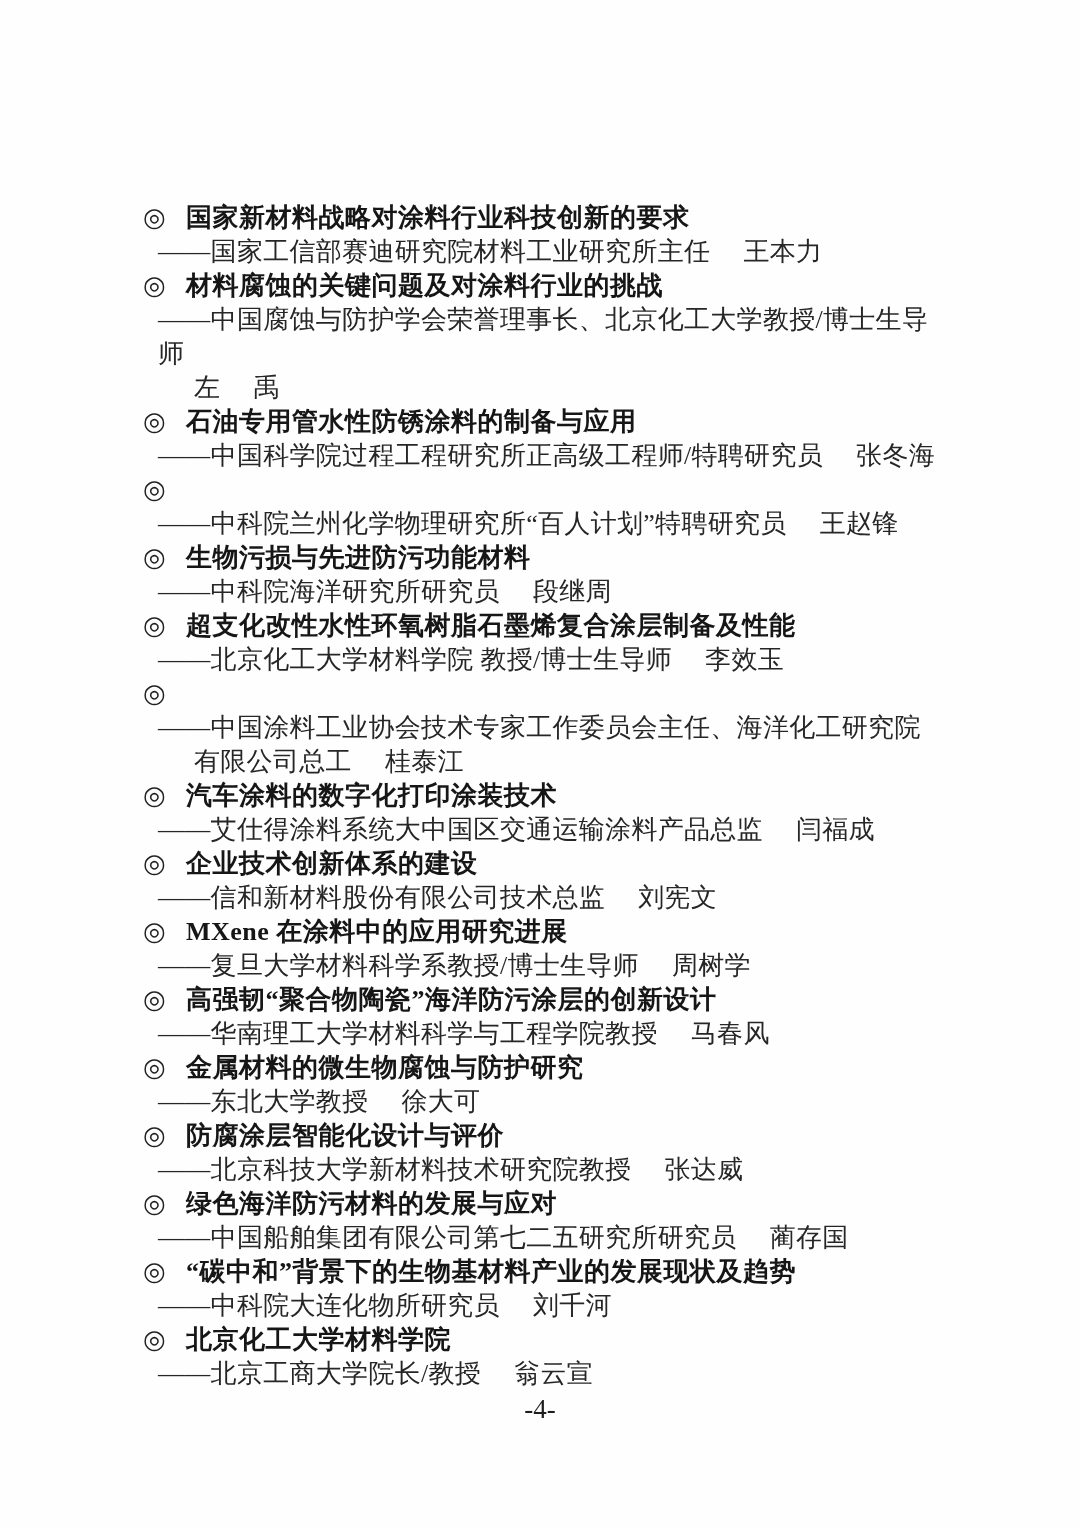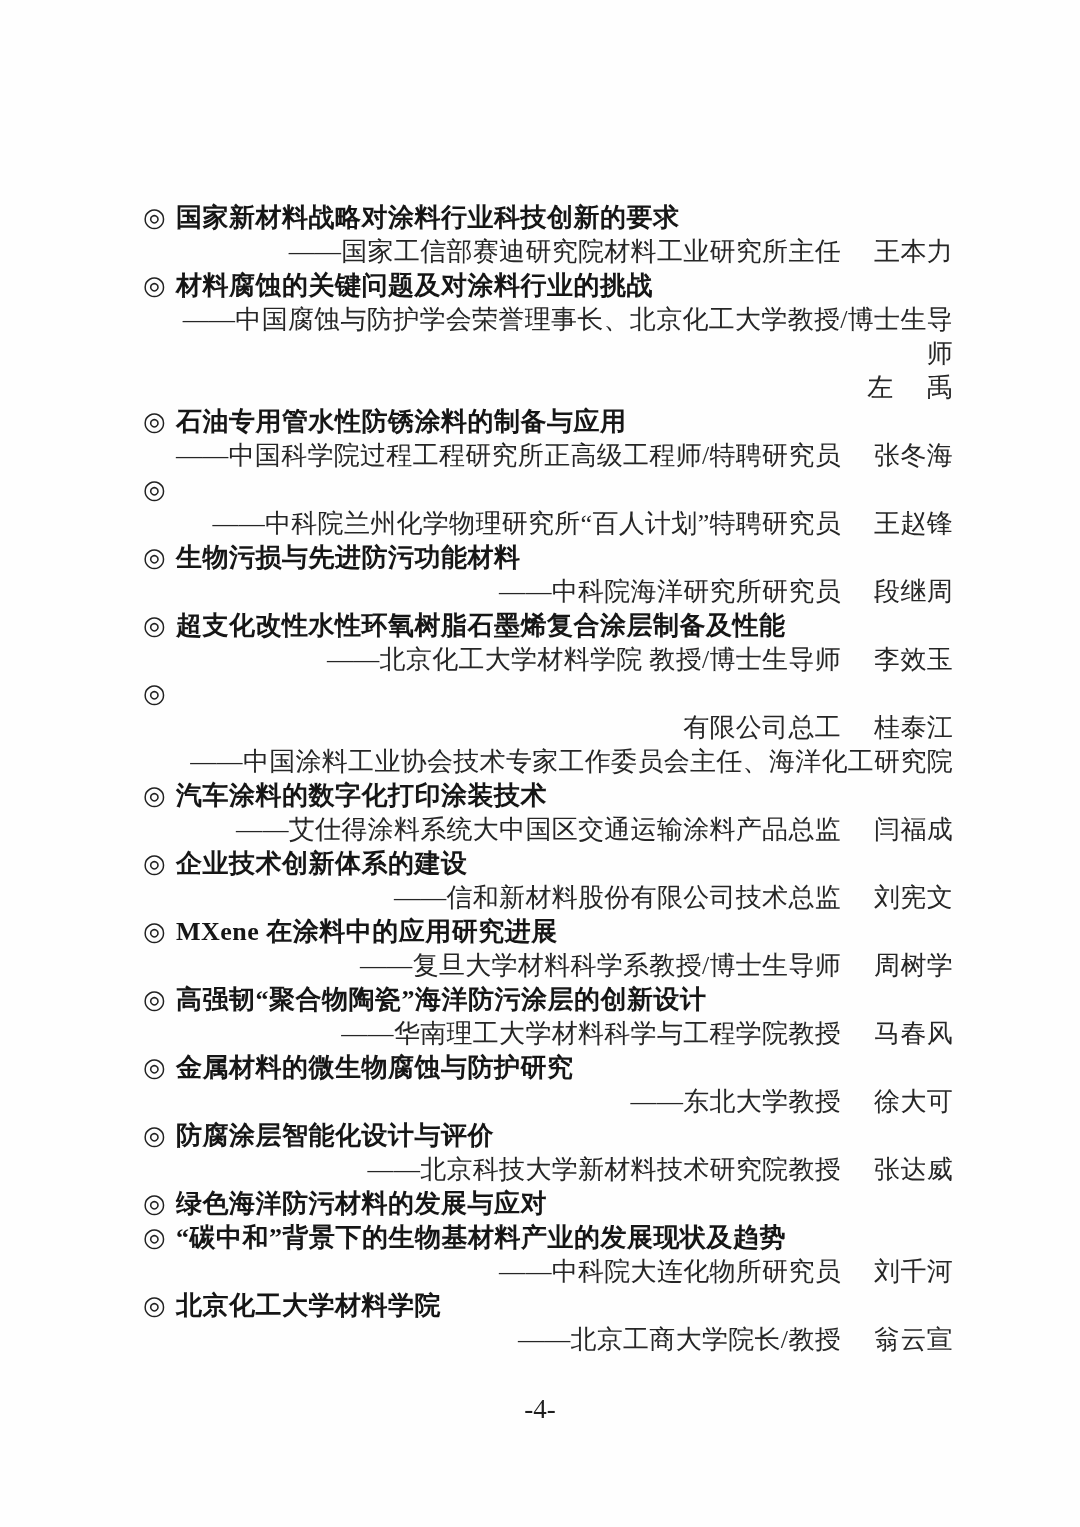--- a/index.html
+++ b/index.html
@@ -37,7 +37,7 @@
     font-weight: normal;
     color: #222222;
   }
-  .title { letter-spacing: 0.5px; }
+  .title { letter-spacing: 0.5px; margin-left: 10px; }
   .speaker {
     padding-left: 15px;
     font-weight: normal;

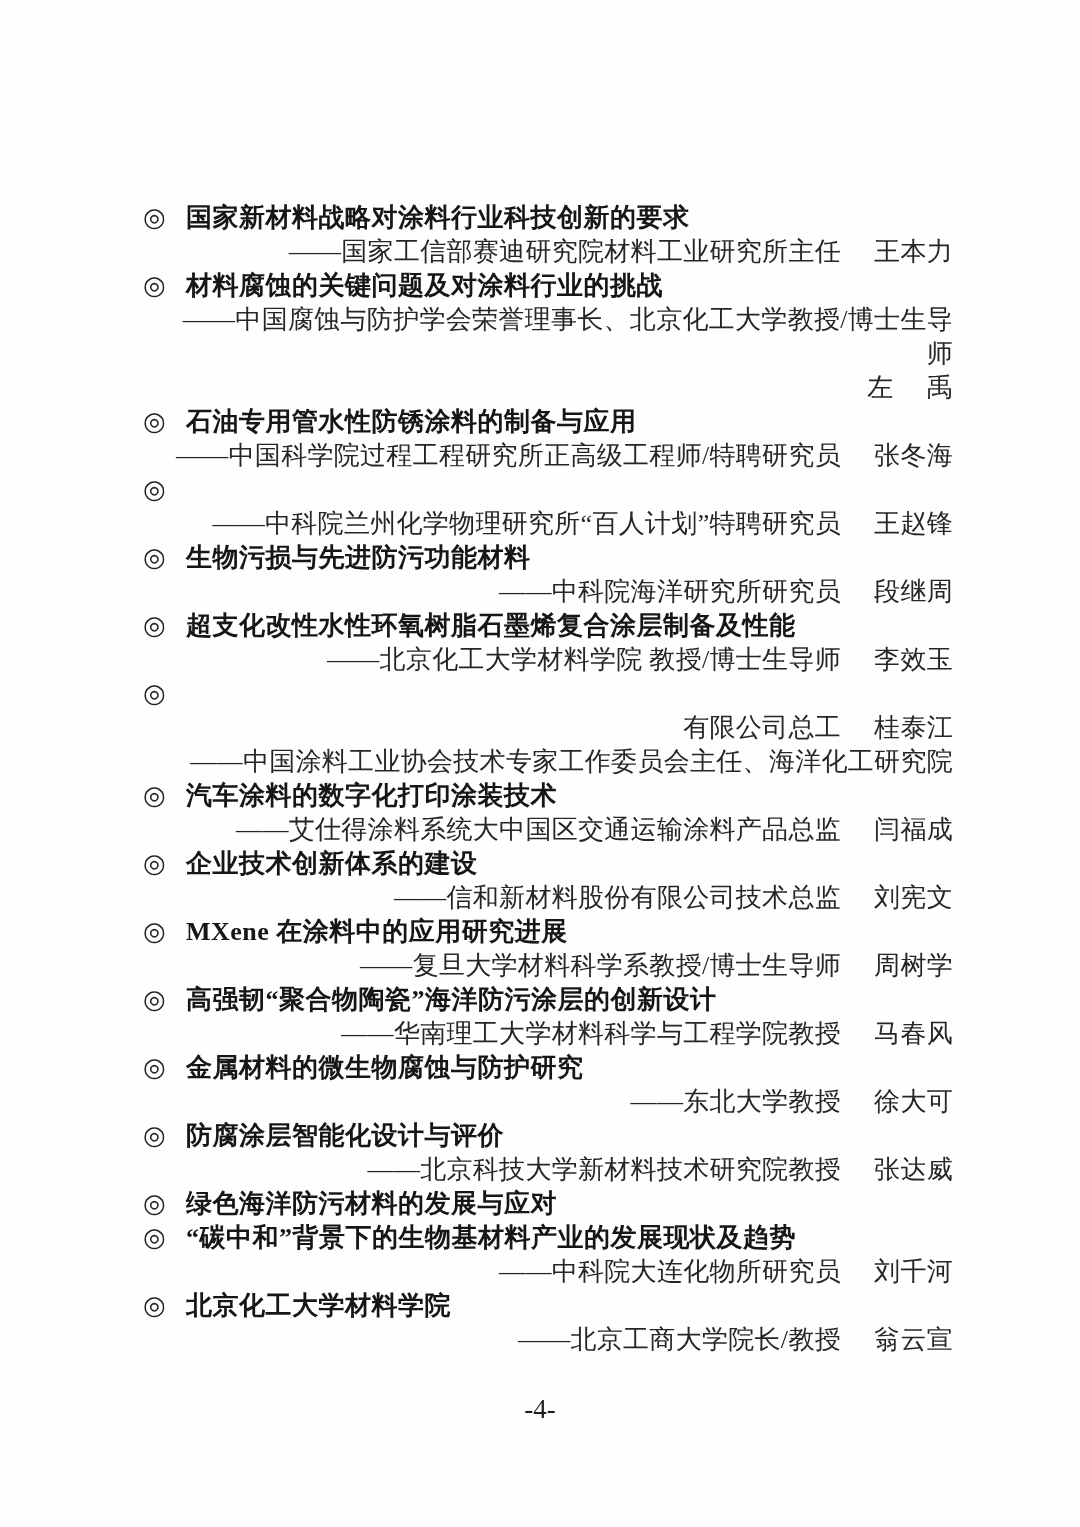--- a/index.html
+++ b/index.html
@@ -43,7 +43,6 @@
     font-weight: normal;
     color: #262626;
     letter-spacing: 0.3px;
-    text-align: right;
   }
   .speaker.cont {
     padding-left: 51px;

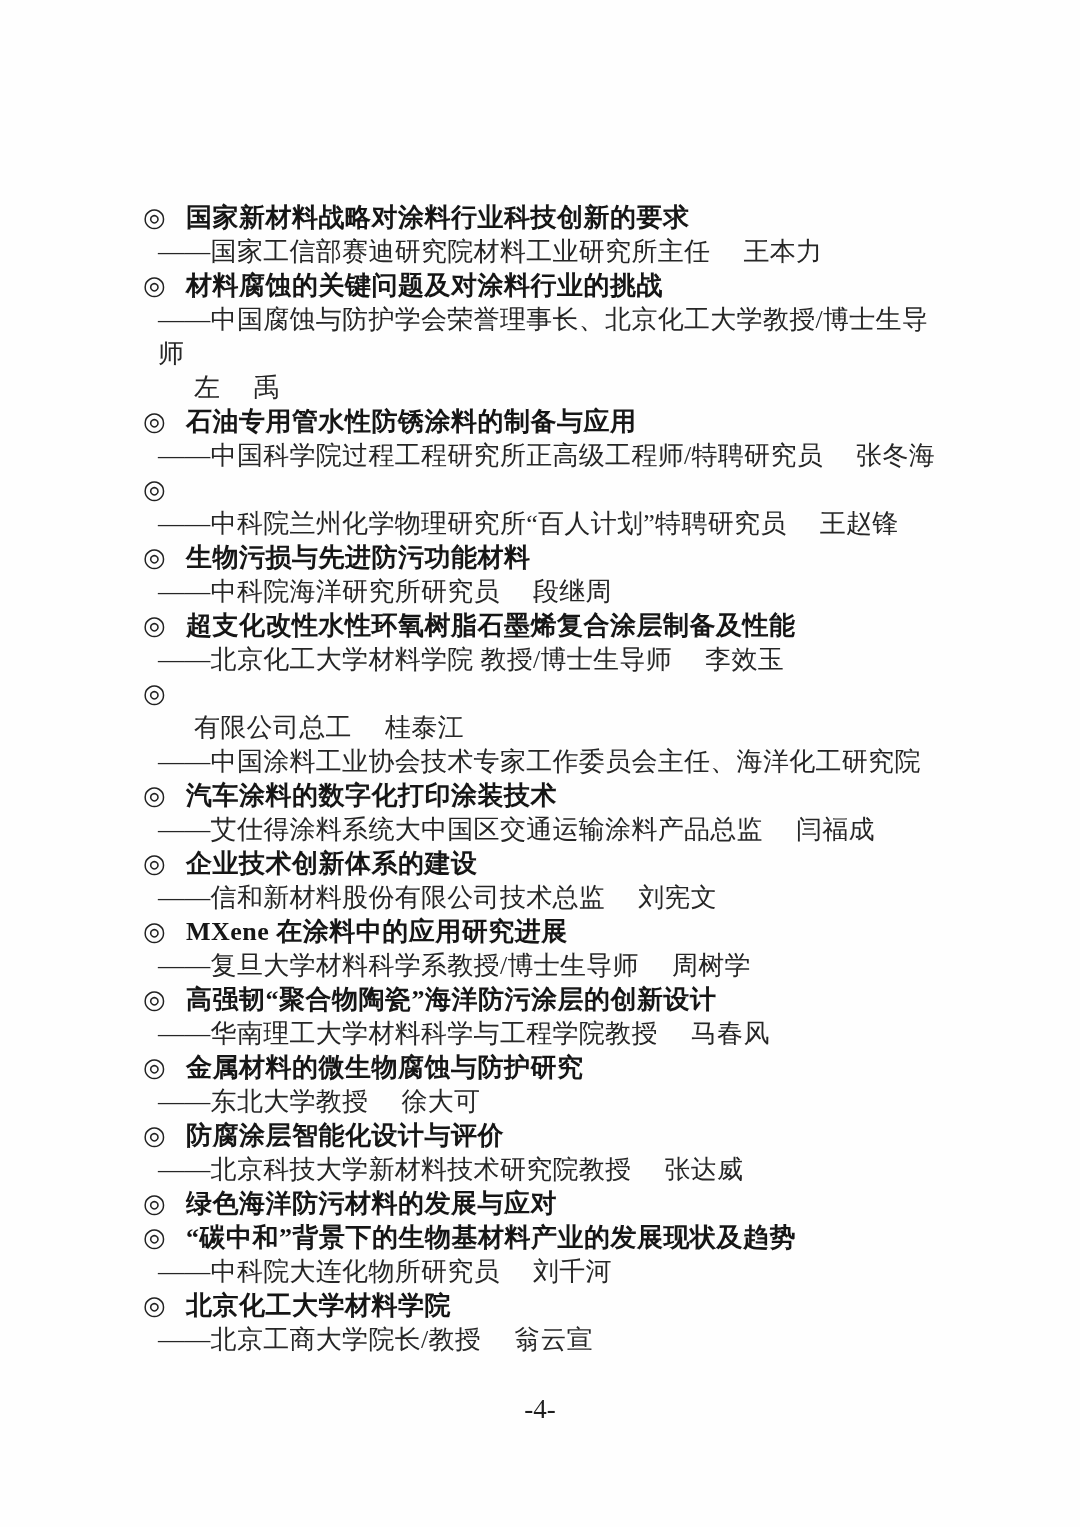--- a/index.html
+++ b/index.html
@@ -116,8 +116,8 @@
     <div class="title-row">
       <span class="bullet">◎</span>
     </div>
-  <div class="speaker cont">有限公司总工　 桂泰江</div>
-        <div class="speaker">——中国涂料工业协会技术专家工作委员会主任、海洋化工研究院</div>
+  <div class="speaker">——中国涂料工业协会技术专家工作委员会主任、海洋化工研究院</div>
+        <div class="speaker cont">有限公司总工　 桂泰江</div>
       </div>
 
   <div class="item">

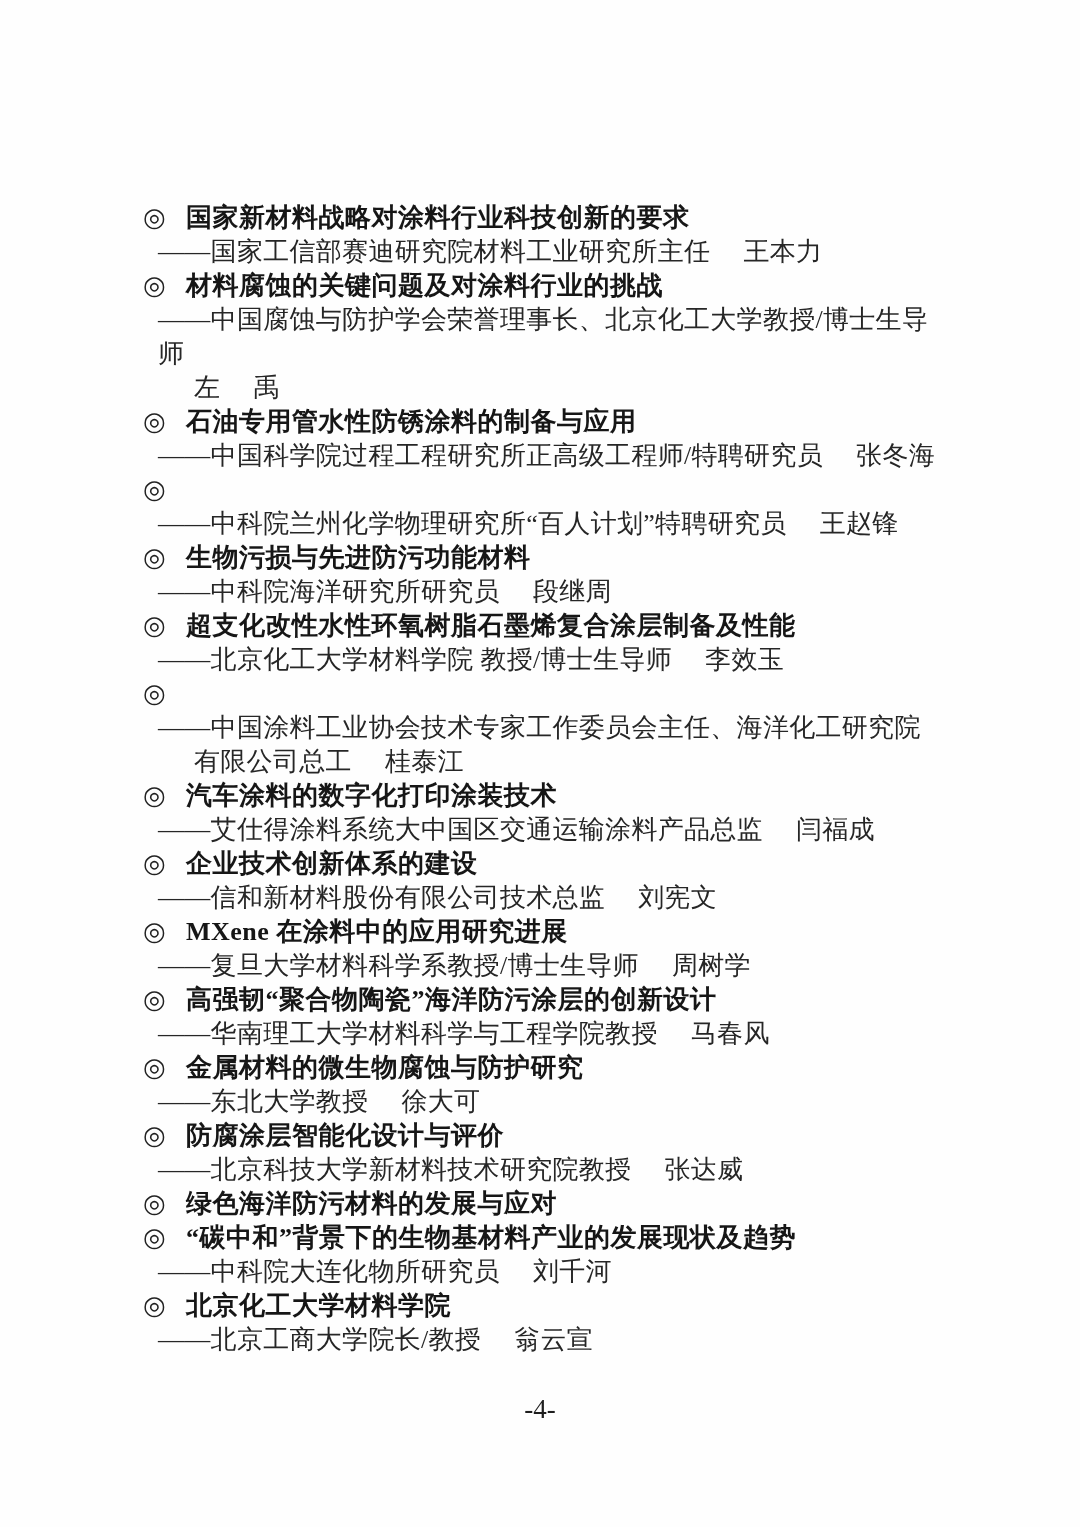--- a/index.html
+++ b/index.html
@@ -173,6 +173,7 @@
       <span class="bullet">◎</span>
       <span class="title">绿色海洋防污材料的发展与应对</span>
     </div>
+  <div class="speaker">——中国船舶集团有限公司第七二五研究所研究员　 蔺存国</div>
       </div>
 
   <div class="item">

